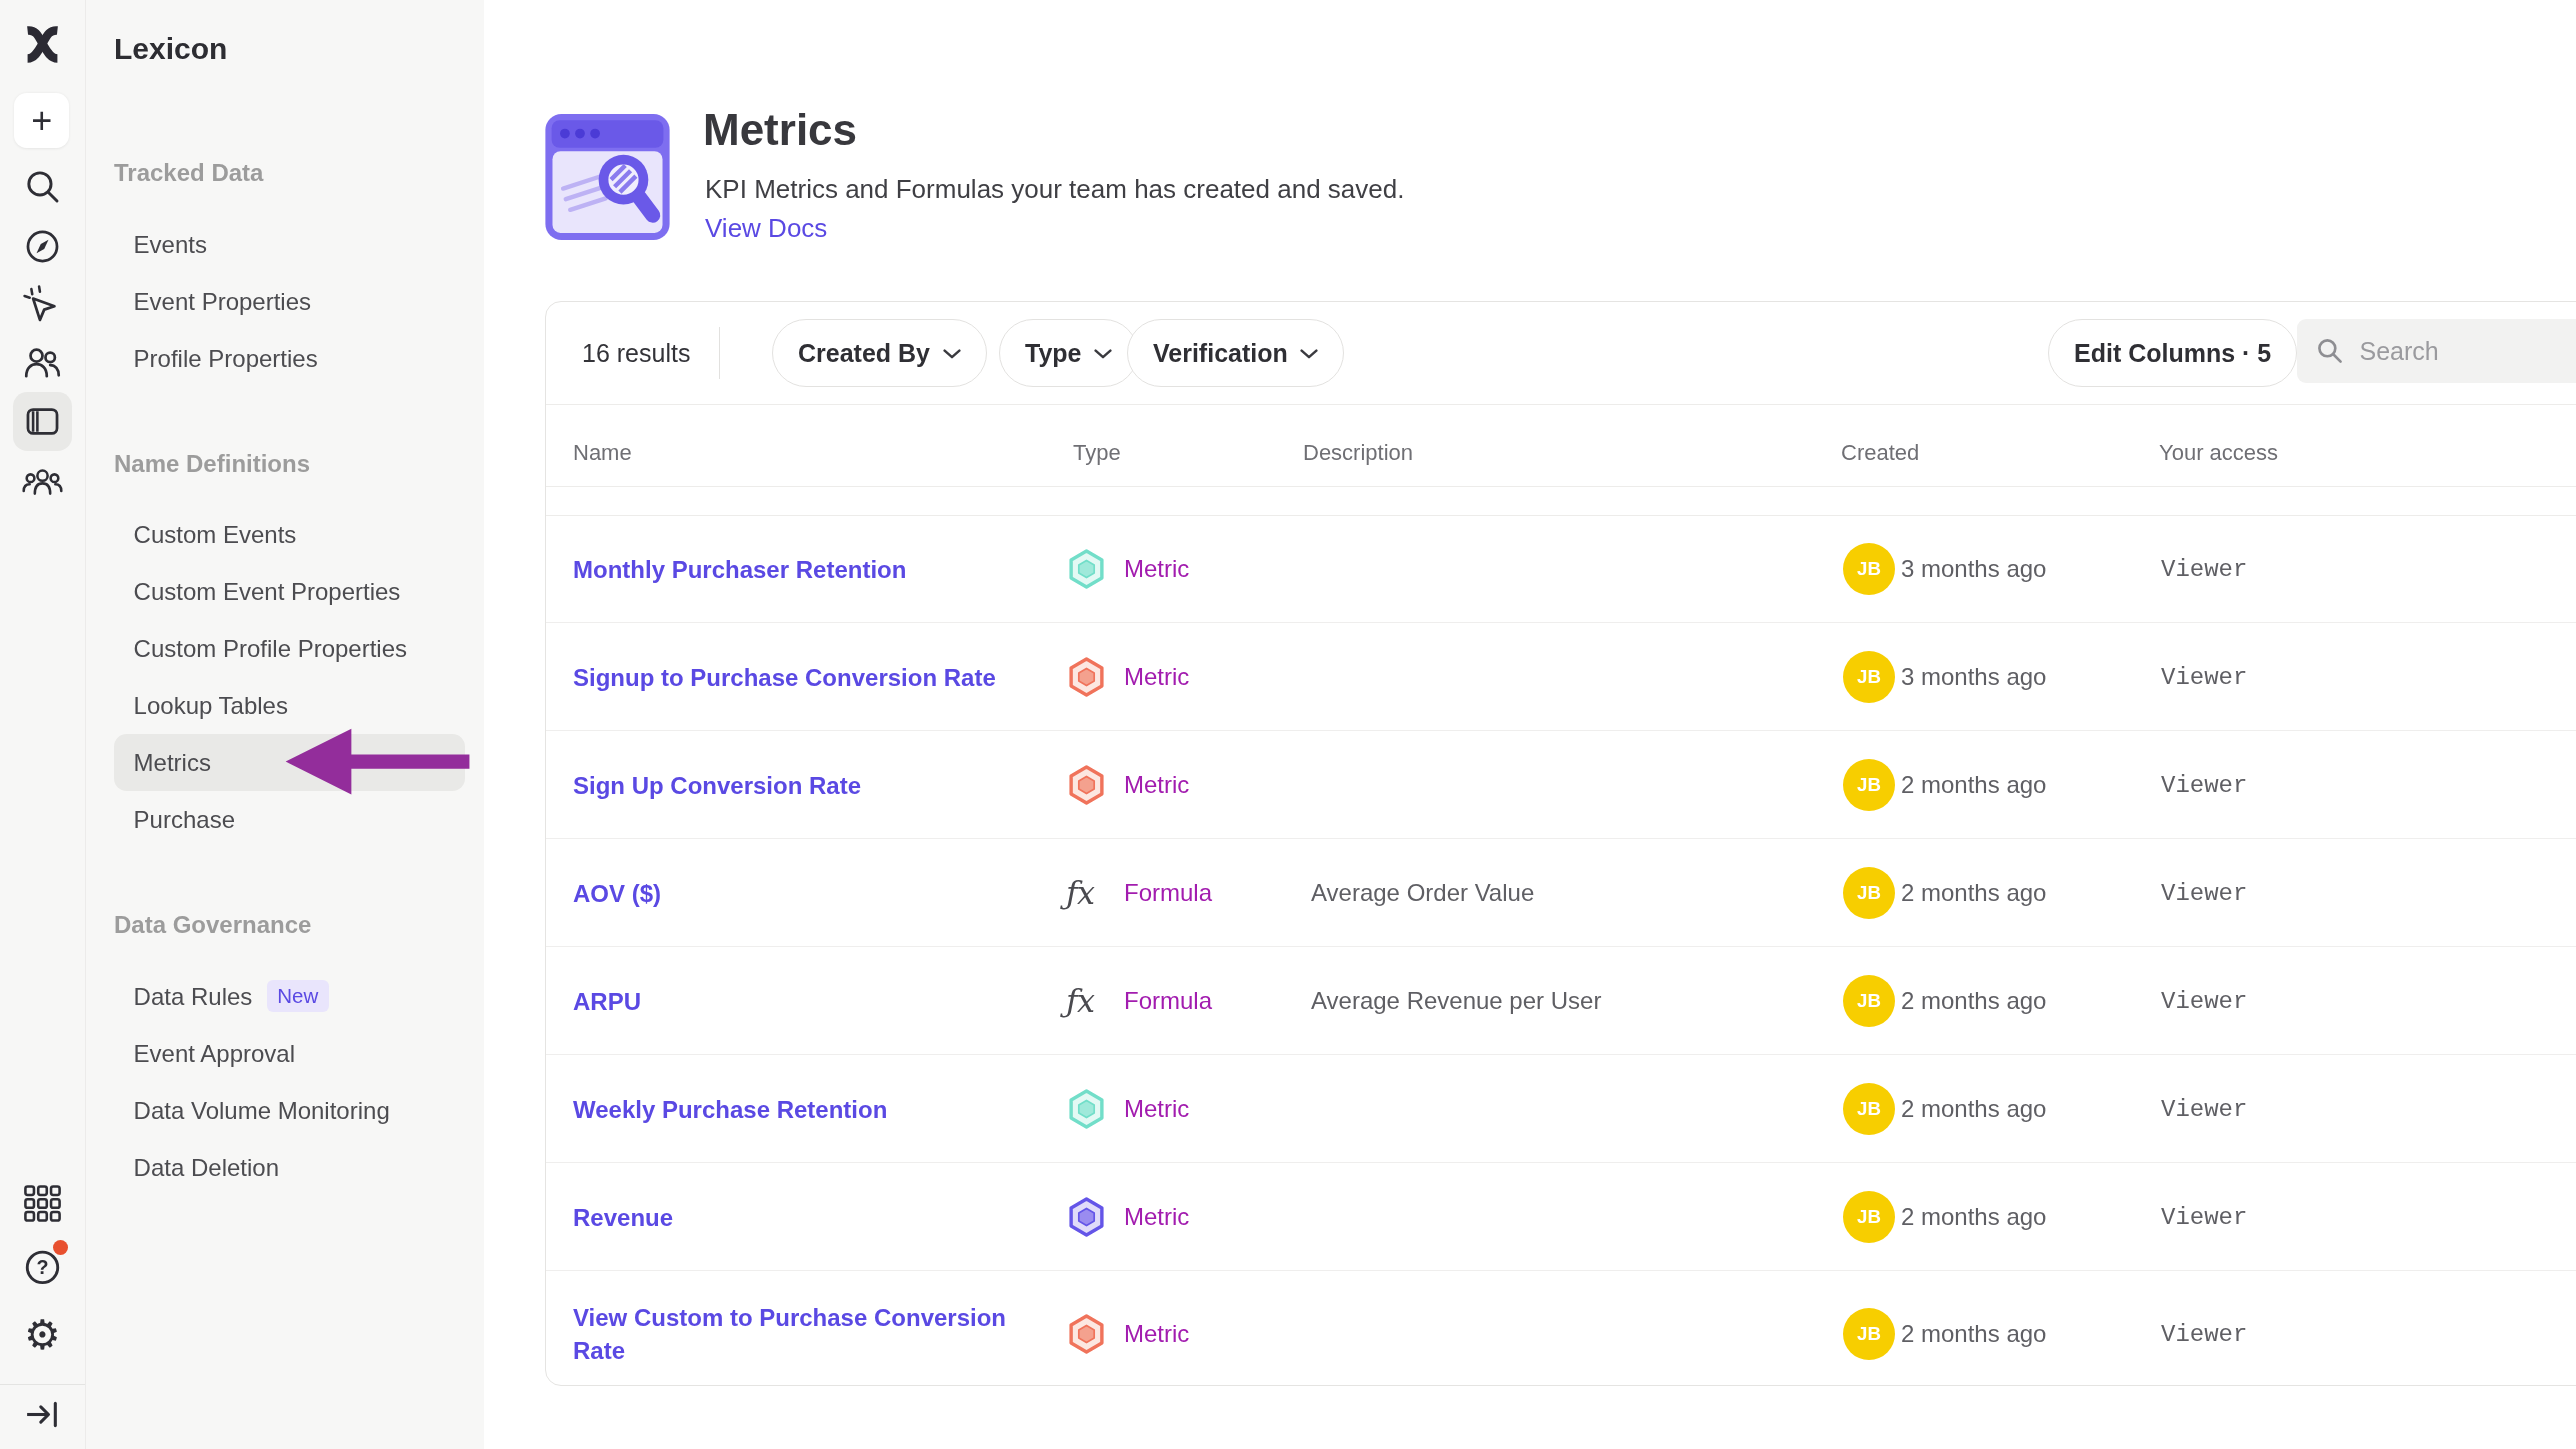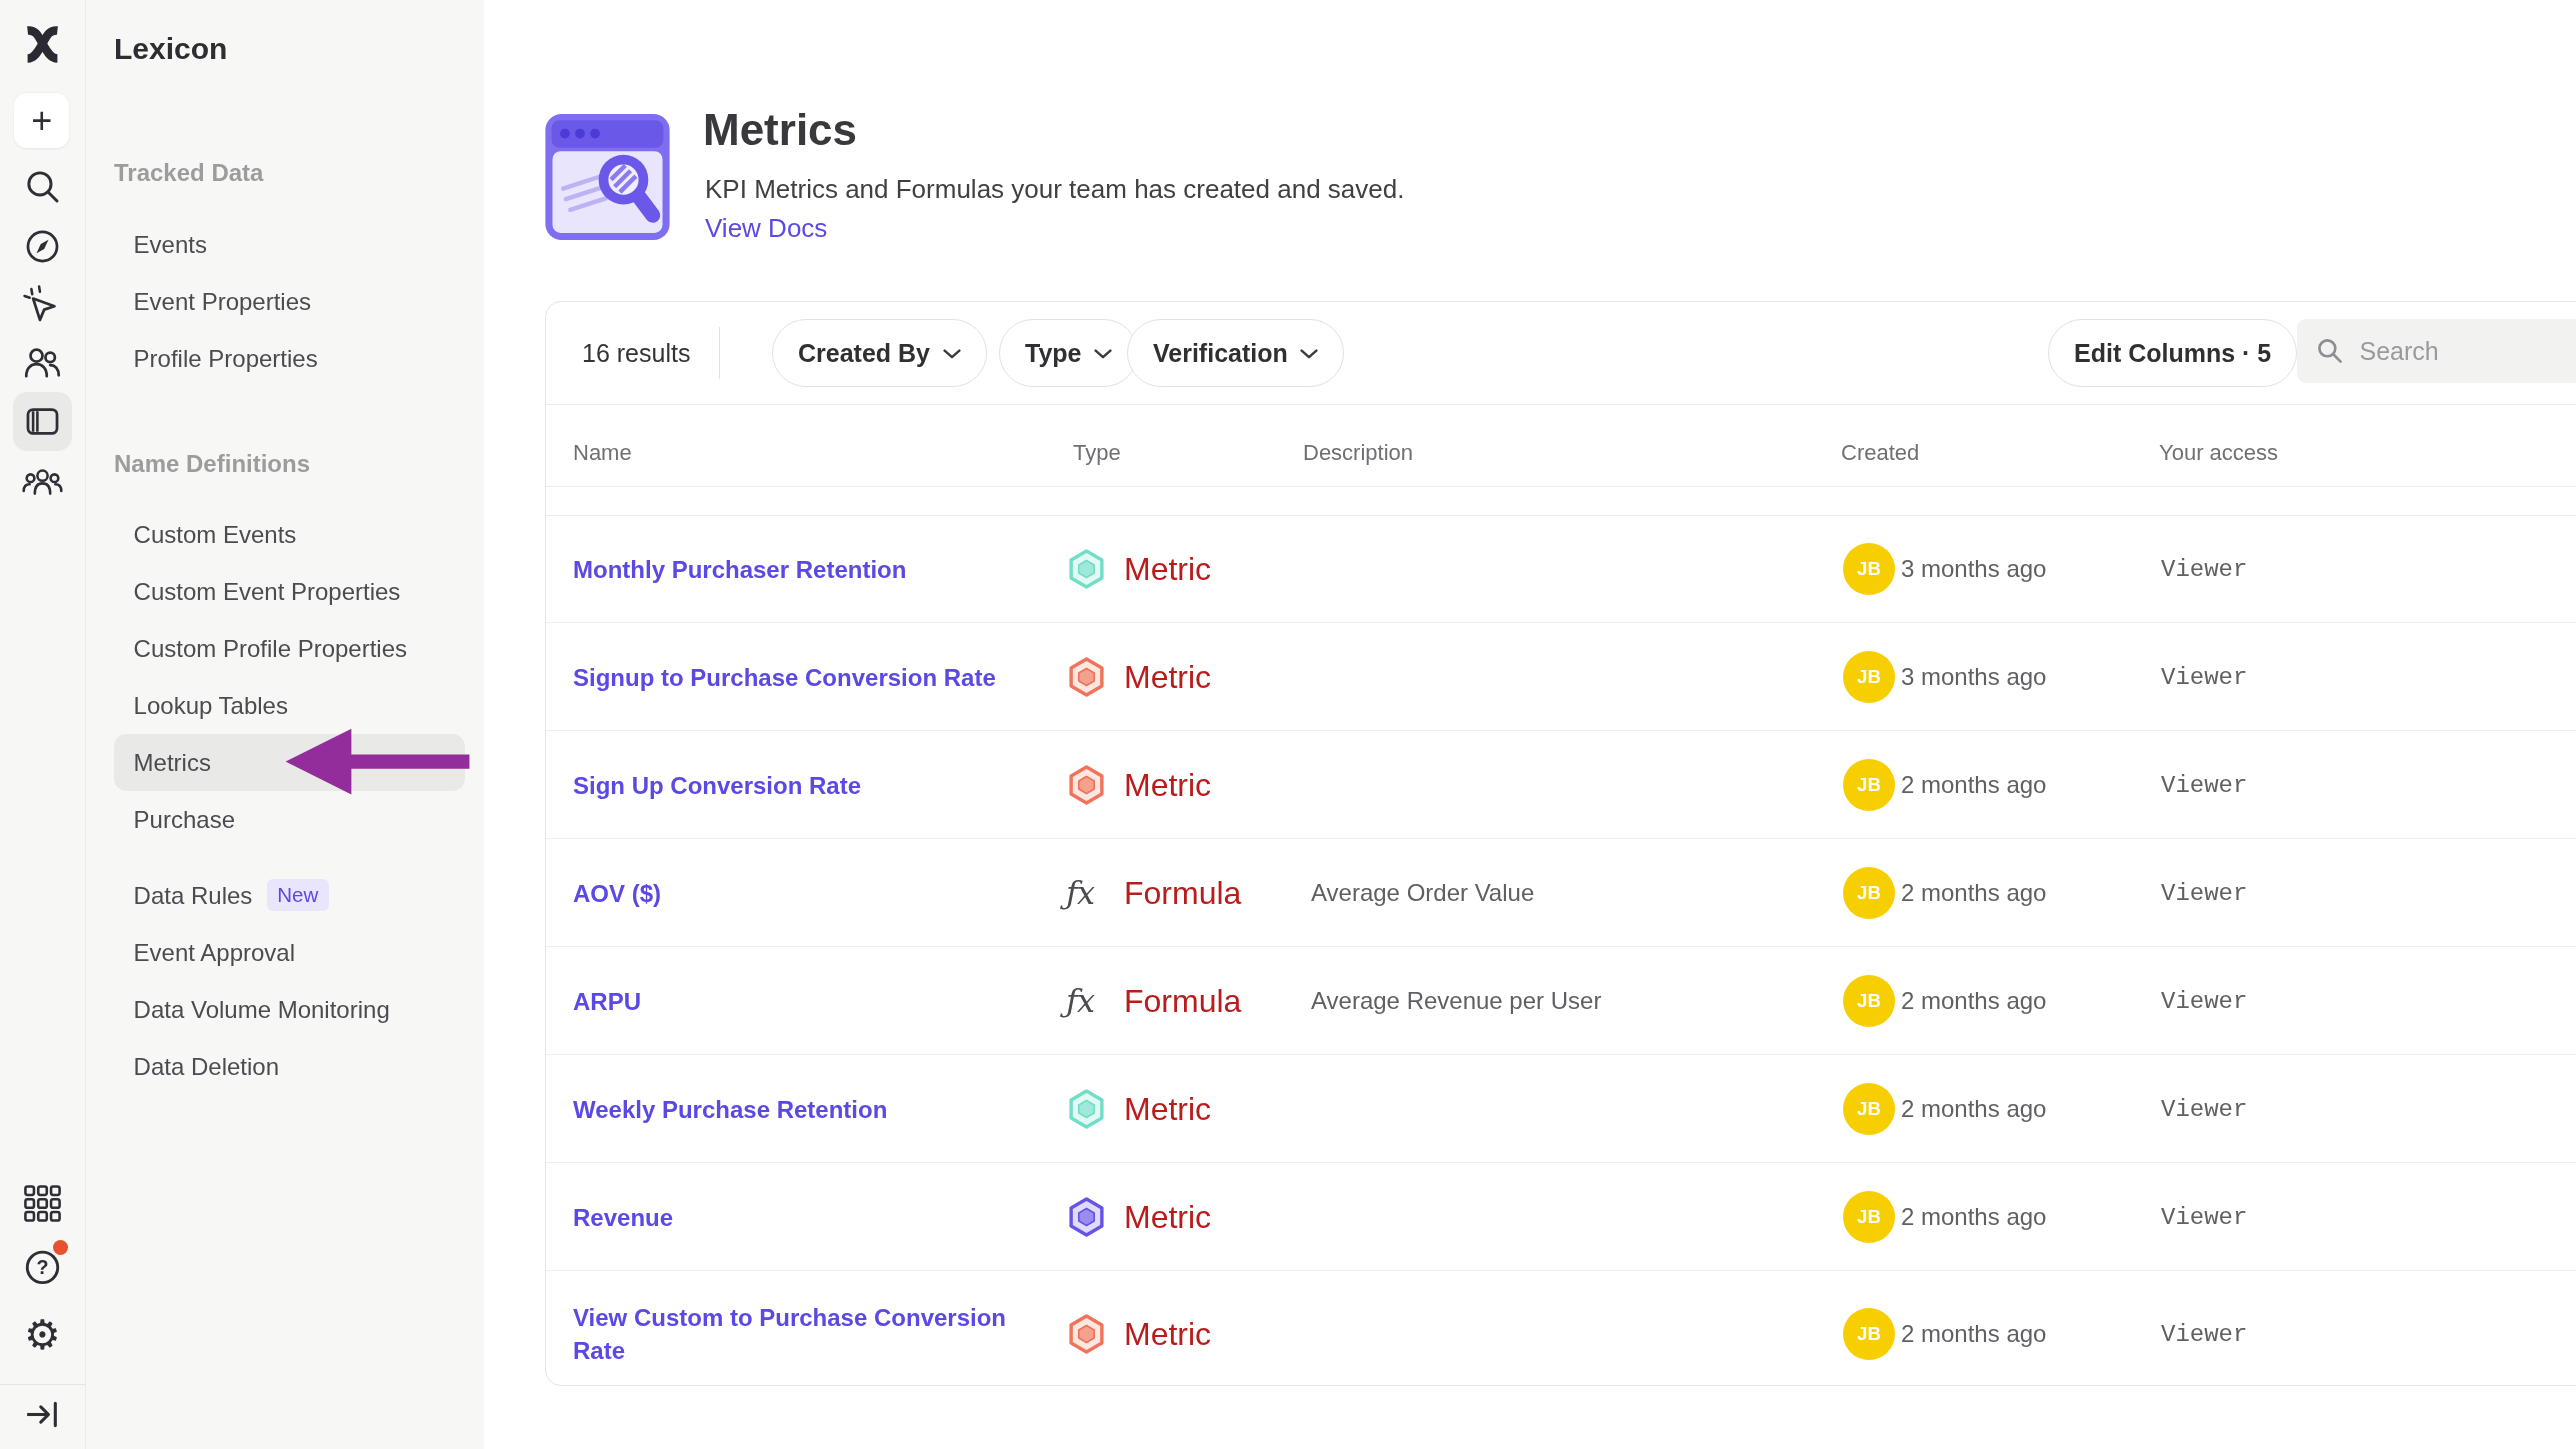--- a/index.html
+++ b/index.html
@@ -61,7 +61,7 @@
   .cell{position:absolute;top:50%;transform:translateY(-50%);}
   .c-name{left:27px;width:471px;font-size:24px;font-weight:bold;color:#5A49E3;line-height:33px;cursor:pointer;text-decoration:none;display:block;}
   .c-ticon{left:520px;width:41px;height:43px;}
-  .c-type{left:578px;font-size:32px;color:#b91c1c;}
+  .c-type{left:578px;font-size:24px;color:#a21caf;}
   .c-desc{left:765px;font-size:24px;color:#5F5F64;}
   .c-avatar{left:1297px;width:52px;height:52px;border-radius:50%;background:#F7CE00;color:#fff;
     display:flex;align-items:center;justify-content:center;font-size:18.7px;font-weight:bold;}

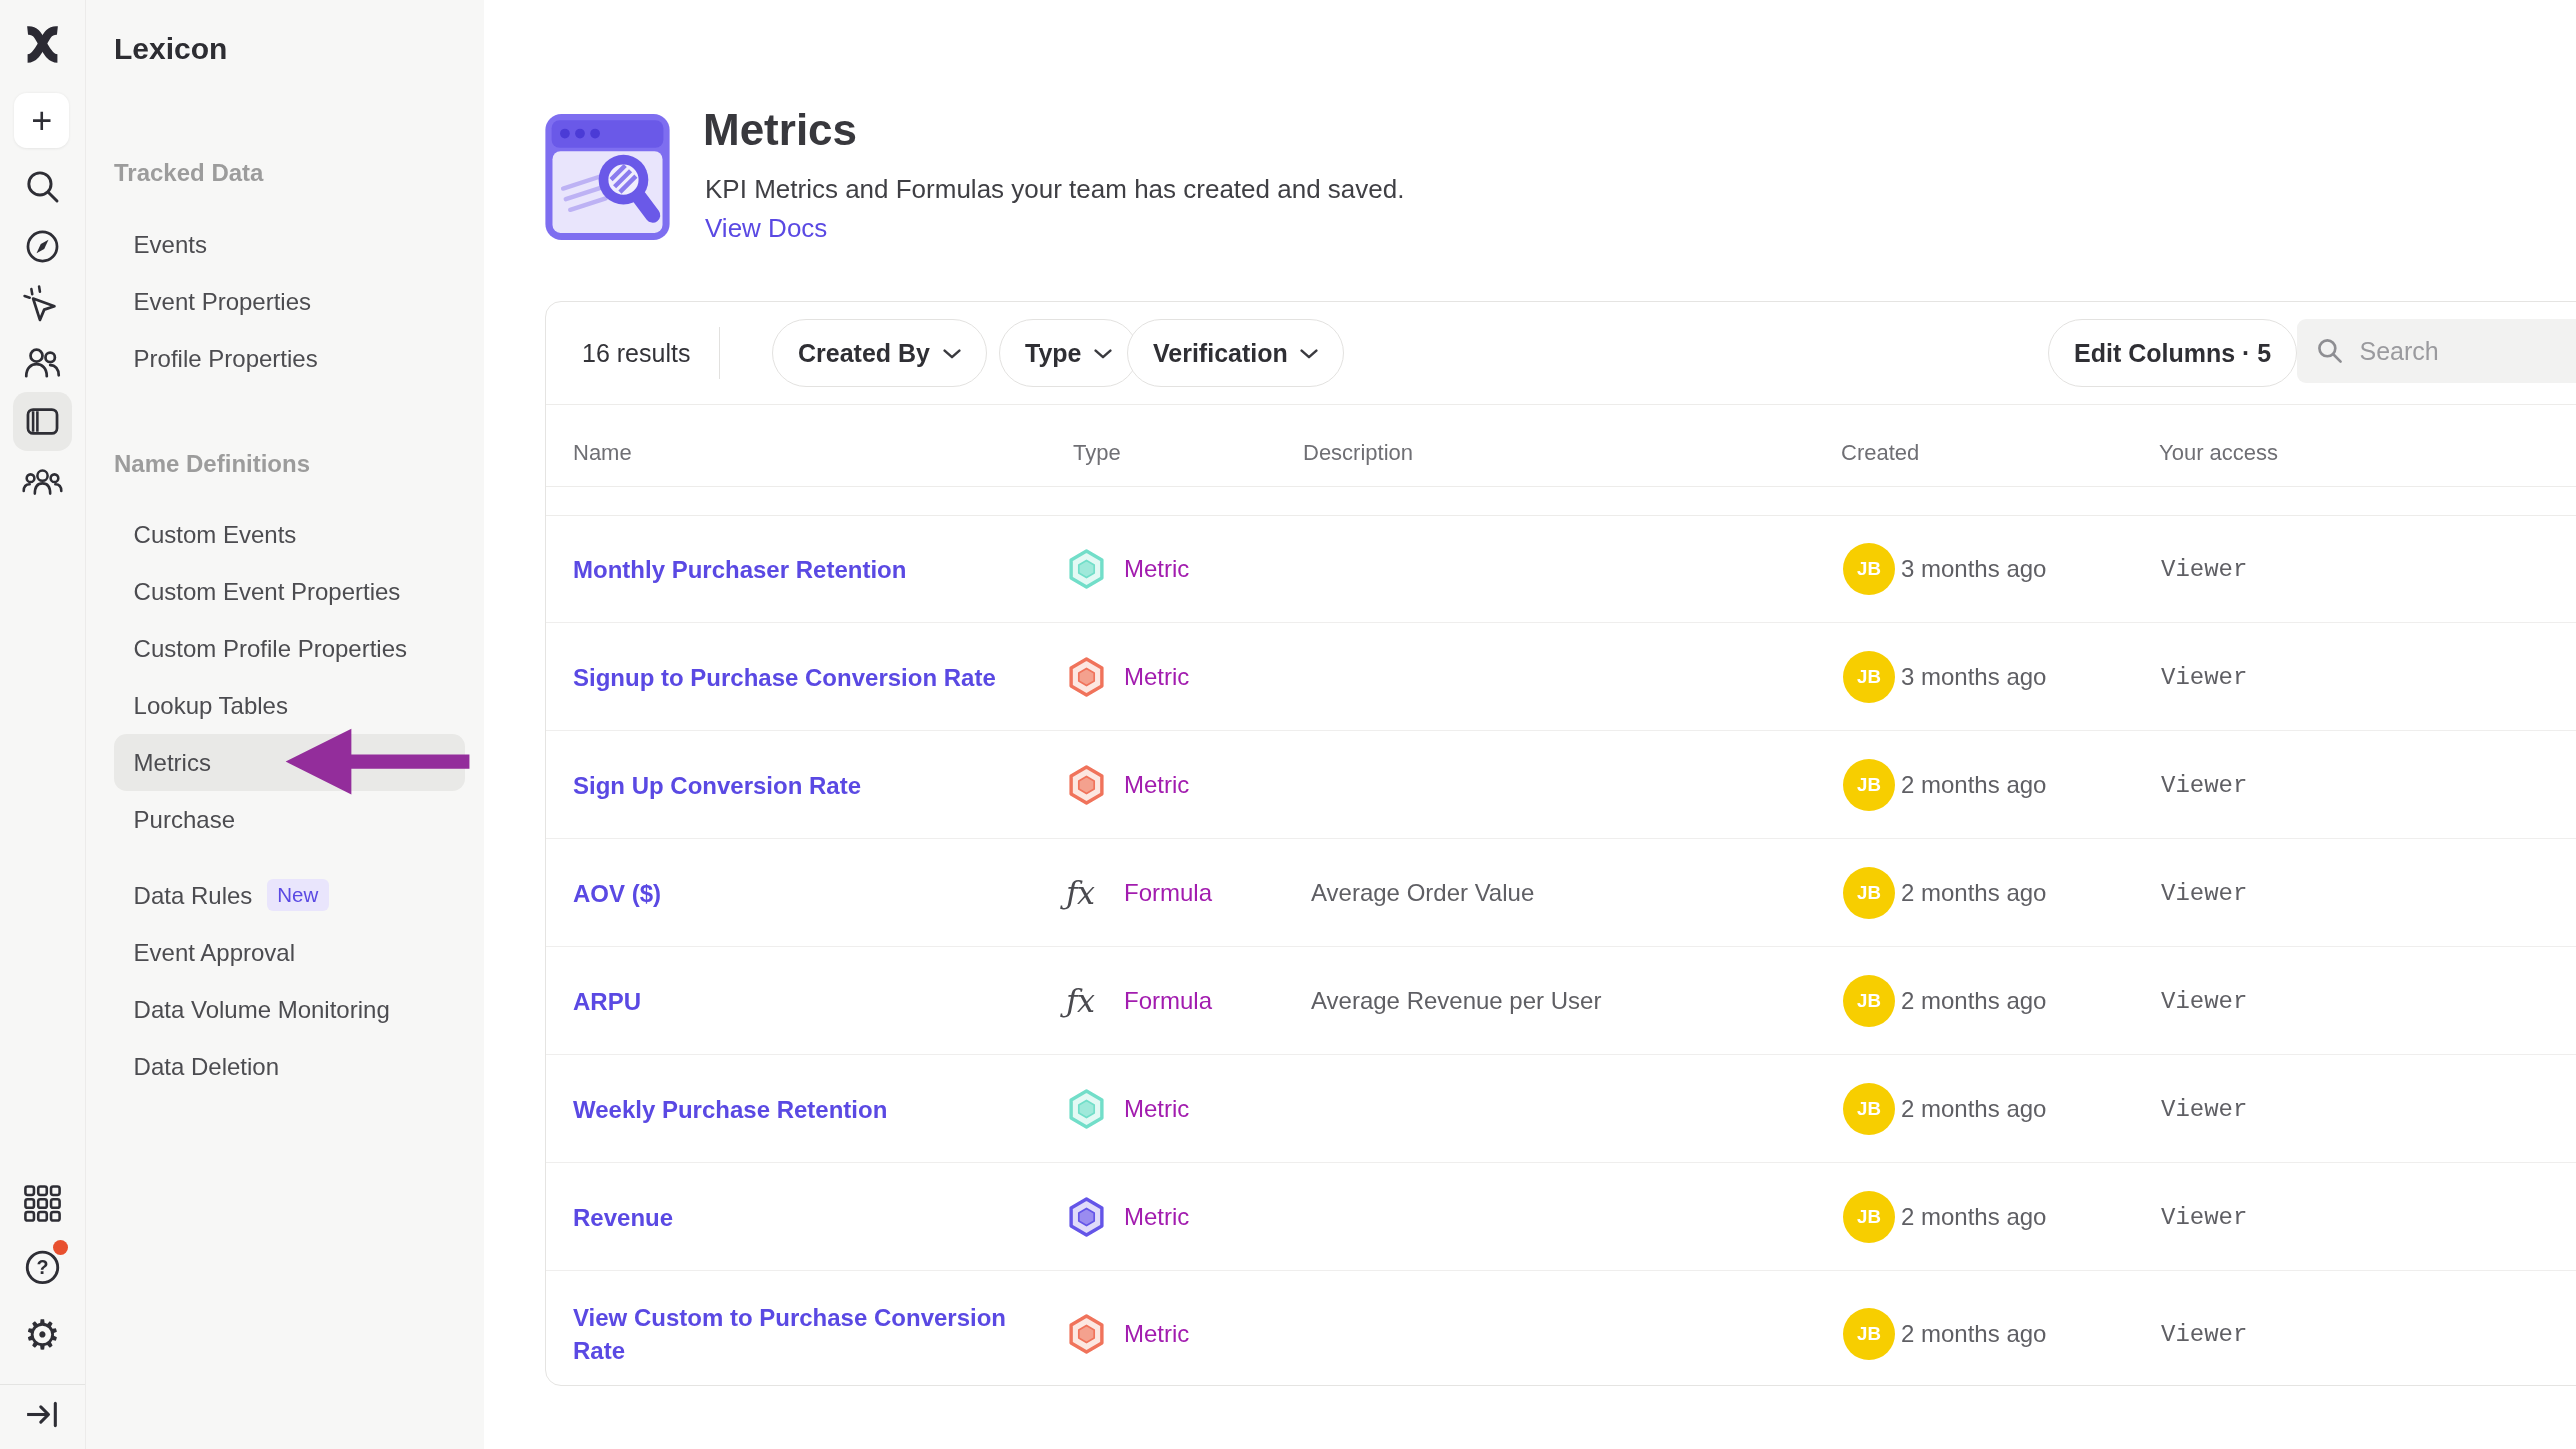--- a/index.html
+++ b/index.html
@@ -178,6 +178,7 @@
       <div class="sb-item"><span>Lookup Tables</span></div>
       <div class="sb-item active"><span>Metrics</span></div>
       <div class="sb-item"><span>Purchase</span></div>
+      <div class="sb-section s3">Data Governance</div>
       <div class="sb-item first"><span>Data Rules</span><span class="badge-new">New</span></div>
       <div class="sb-item"><span>Event Approval</span></div>
       <div class="sb-item"><span>Data Volume Monitoring</span></div>

